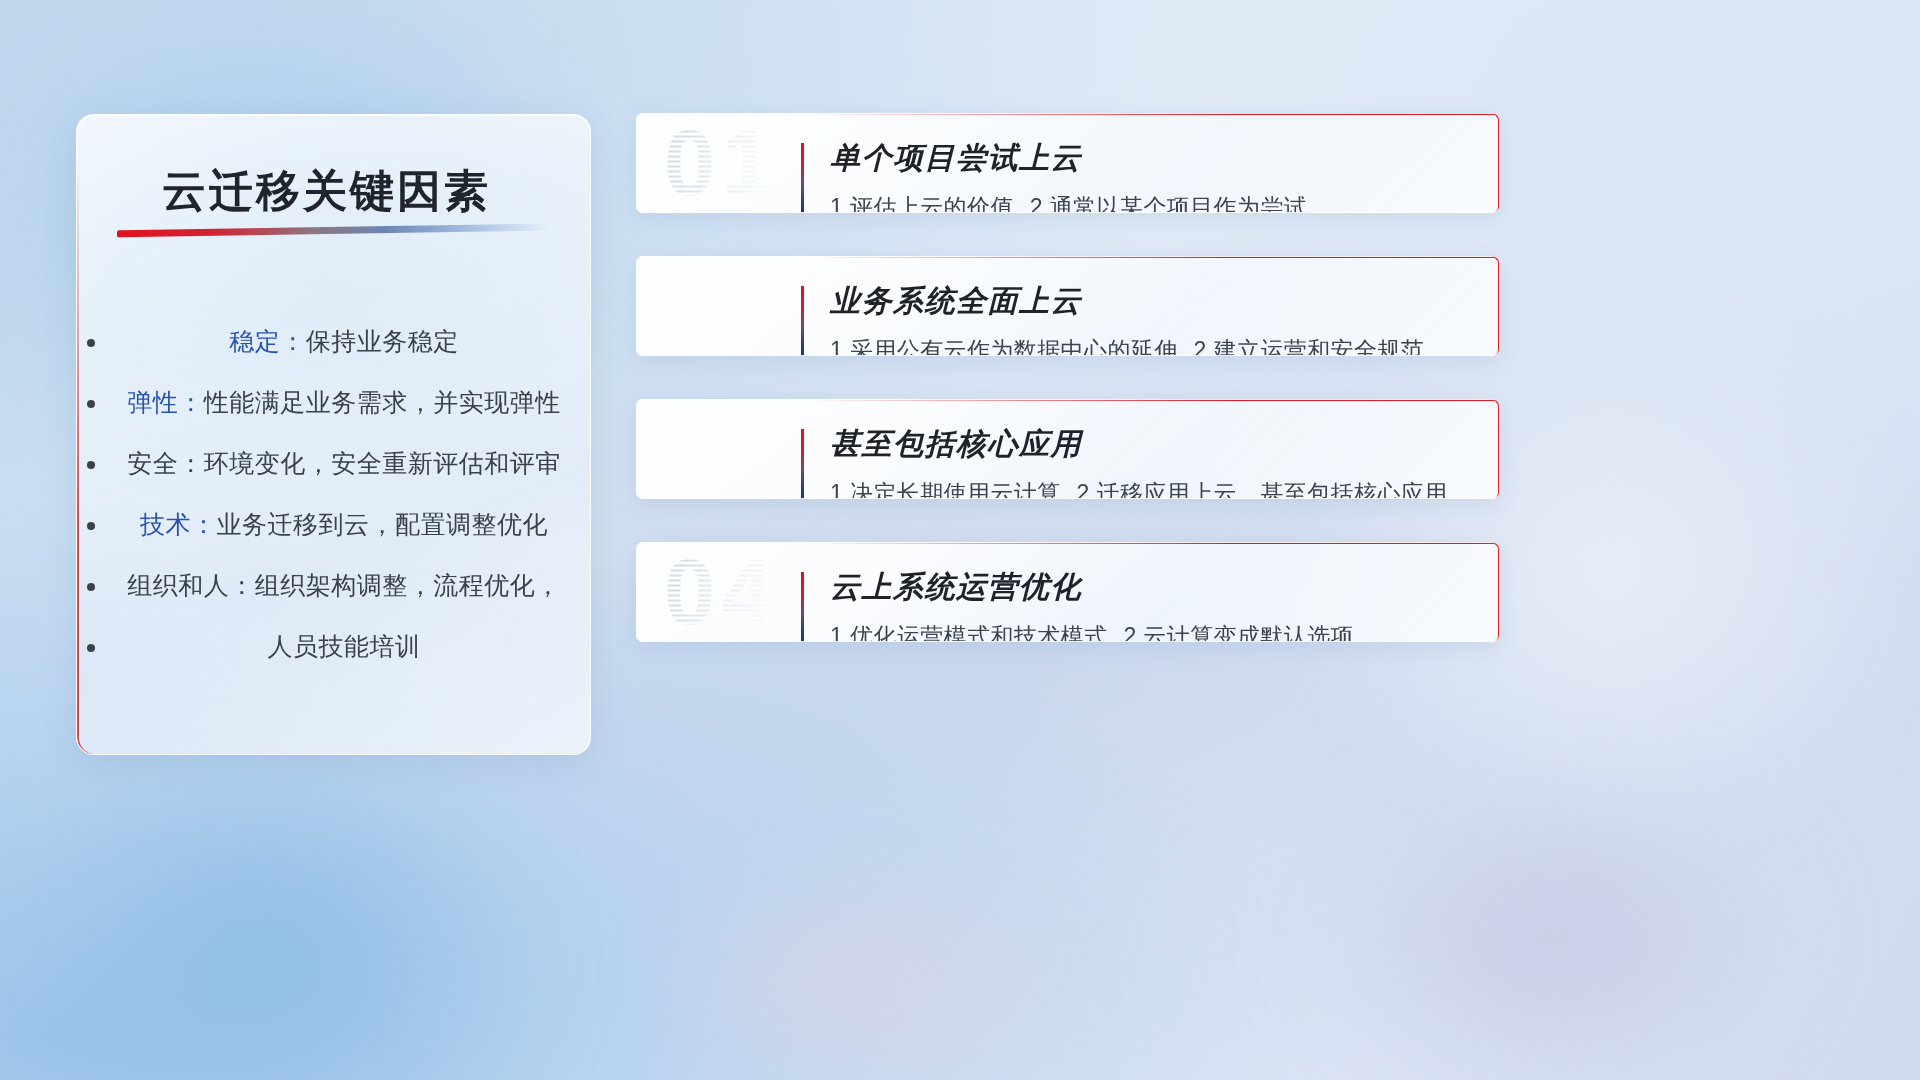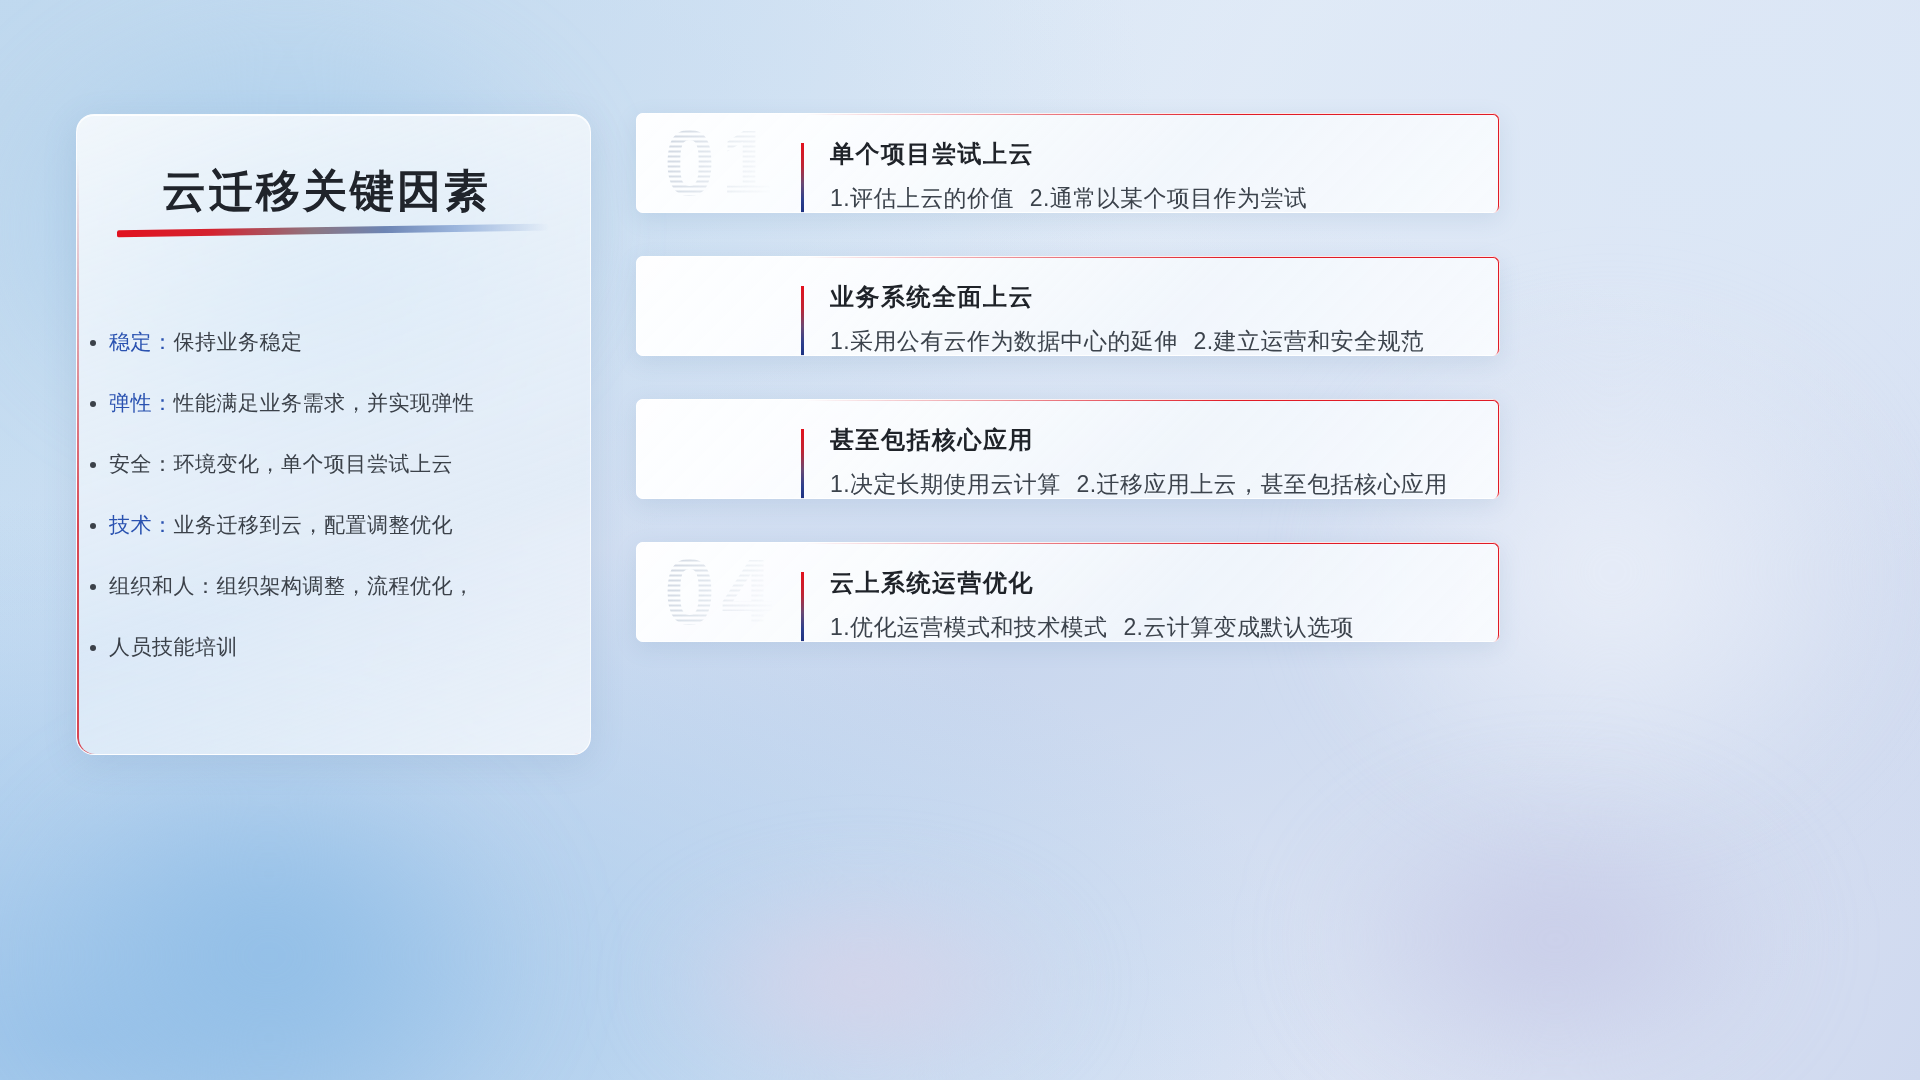--- a/index.html
+++ b/index.html
@@ -132,8 +132,9 @@
 
   .card-body{ position:absolute; left:194px; top:25px; right:24px; }
   .card-title{
-    font-size:24px; font-weight:bold; color:#1f2329; letter-spacing:1.5px;
+    font-size:30px; font-weight:bold; color:#1f2329; letter-spacing:1.5px;
     white-space:nowrap;
+    font-style:italic;
   }
   .card-desc{
     margin-top:13px; font-size:23px; color:#3c434c; letter-spacing:.4px;

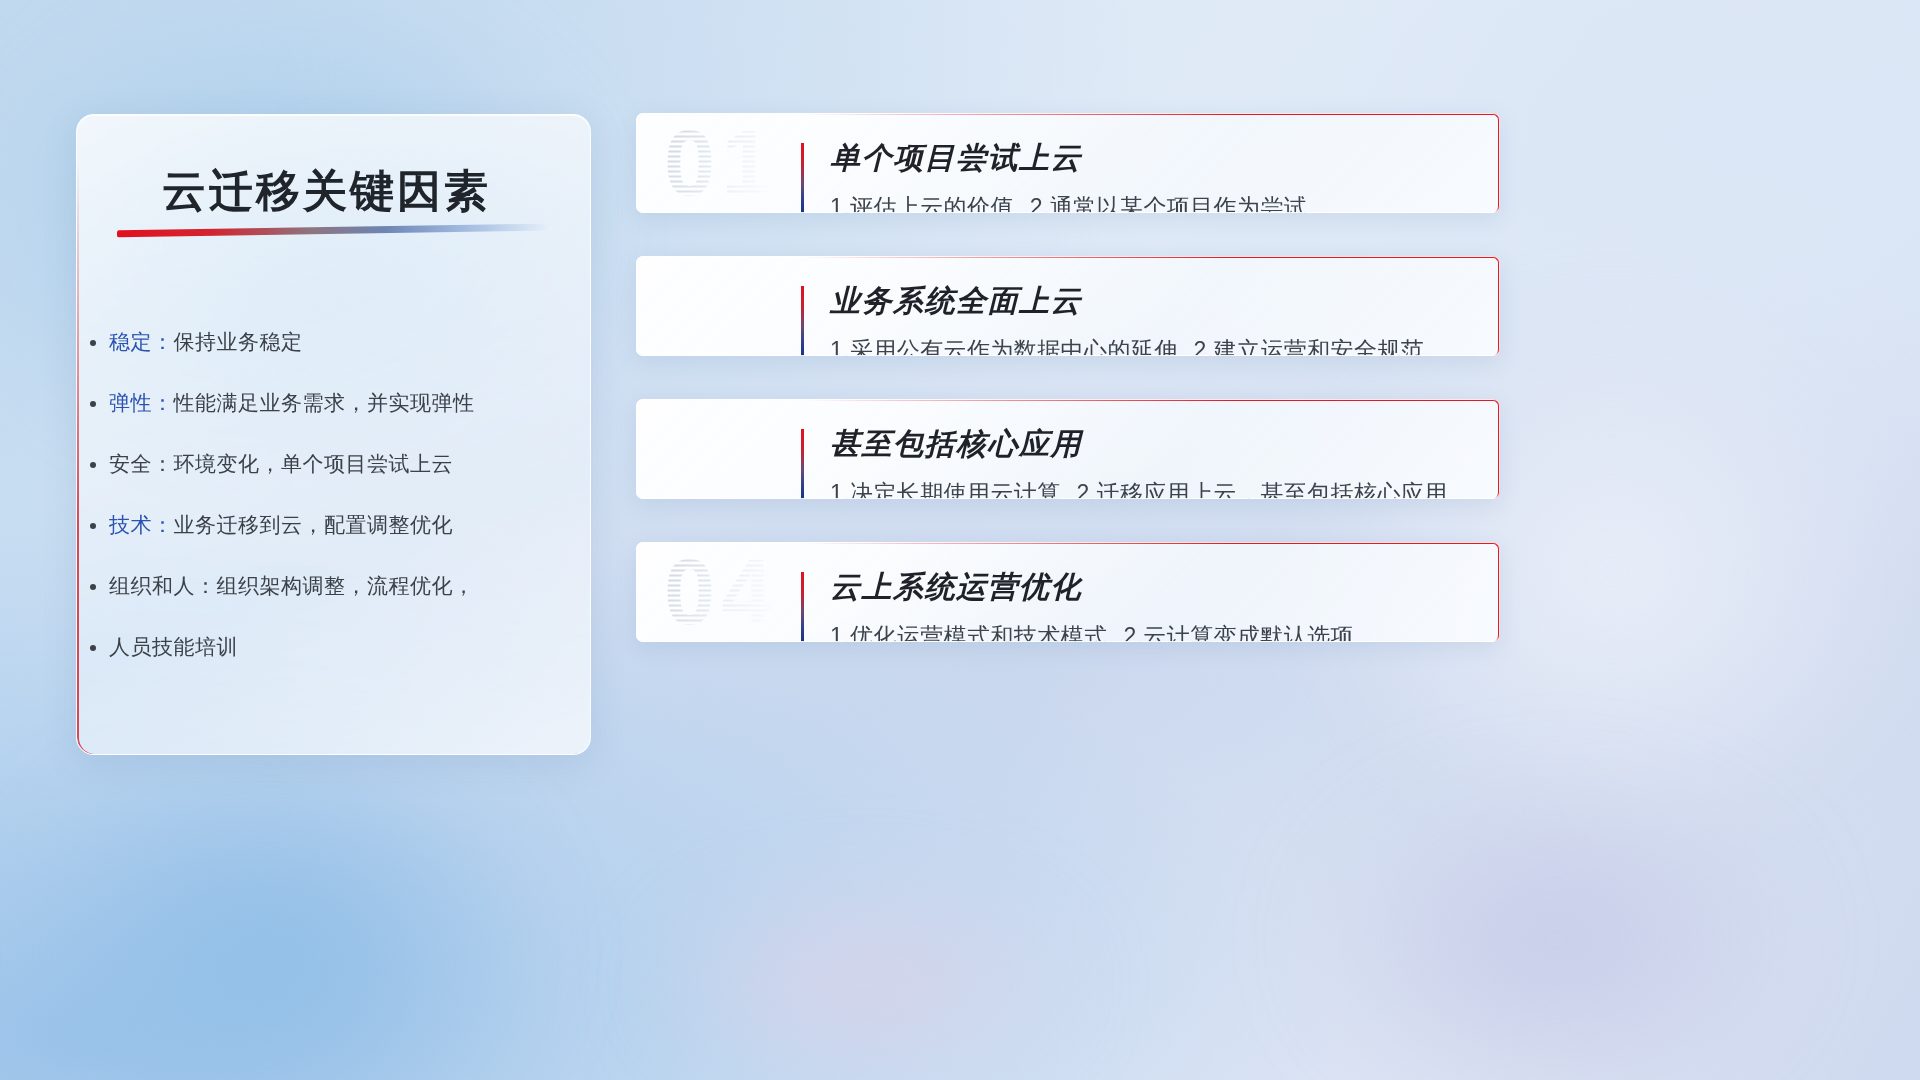--- a/index.html
+++ b/index.html
@@ -83,8 +83,9 @@
 
   #panel-list{ position:absolute; left:32px; top:196px; width:470px; }
   .panel-item{
-    font-size:21px; line-height:61px; color:#3b4149; white-space:nowrap;
+    font-size:25px; line-height:61px; color:#3b4149; white-space:nowrap;
     letter-spacing:.5px;
+    text-align:center;
   }
   .panel-item .lbl{ color:#3b4149; }
   .panel-item.accent .lbl{ color:#2a52b0; }

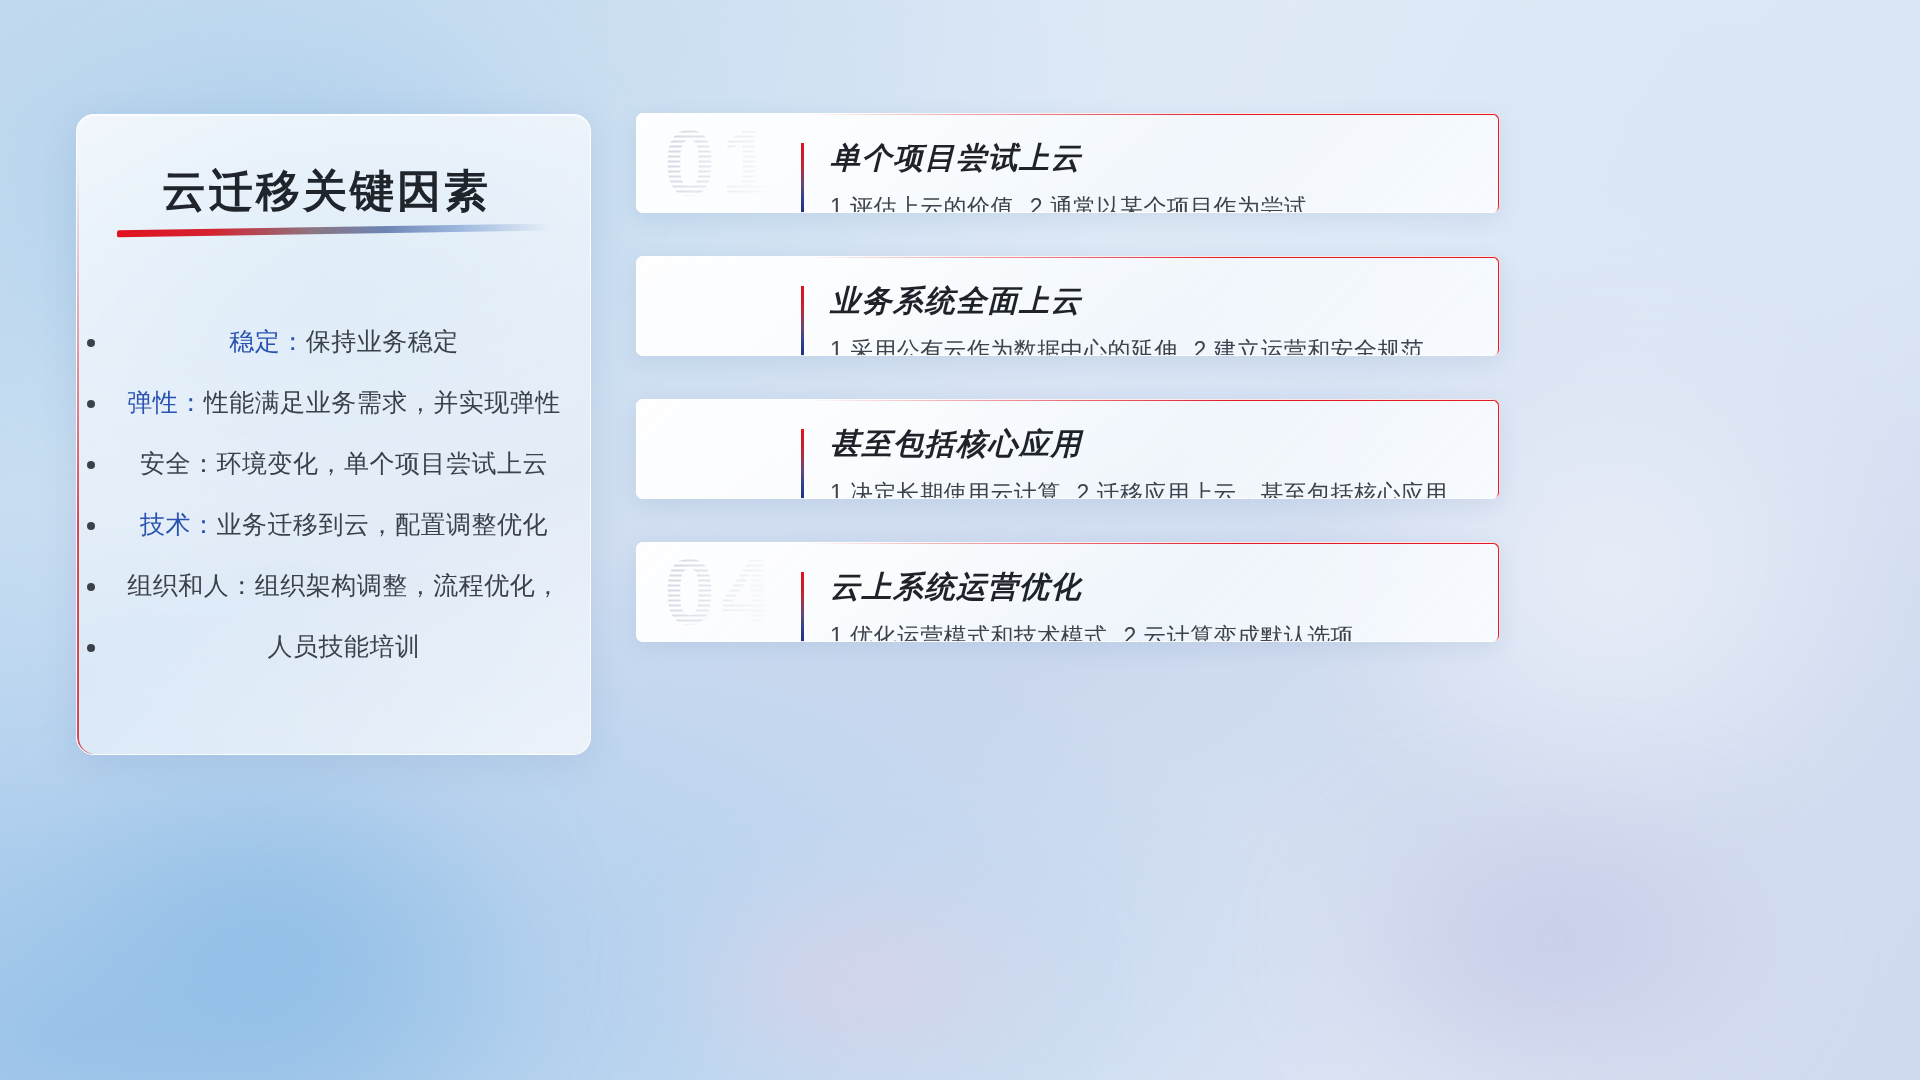--- a/index.html
+++ b/index.html
@@ -161,7 +161,7 @@
   <ul id="panel-list">
       <li class="panel-item accent"><span class="lbl">稳定：</span><span class="txt">保持业务稳定</span></li>
       <li class="panel-item accent"><span class="lbl">弹性：</span><span class="txt">性能满足业务需求，并实现弹性</span></li>
-      <li class="panel-item"><span class="lbl">安全：</span><span class="txt">环境变化，单个项目尝试上云</span></li>
+      <li class="panel-item"><span class="lbl">安全：</span><span class="txt">环境变化，安全重新评估和评审</span></li>
       <li class="panel-item accent"><span class="lbl">技术：</span><span class="txt">业务迁移到云，配置调整优化</span></li>
       <li class="panel-item"><span class="lbl">组织和人：</span><span class="txt">组织架构调整，流程优化，</span></li>
       <li class="panel-item"><span class="txt">人员技能培训</span></li>

